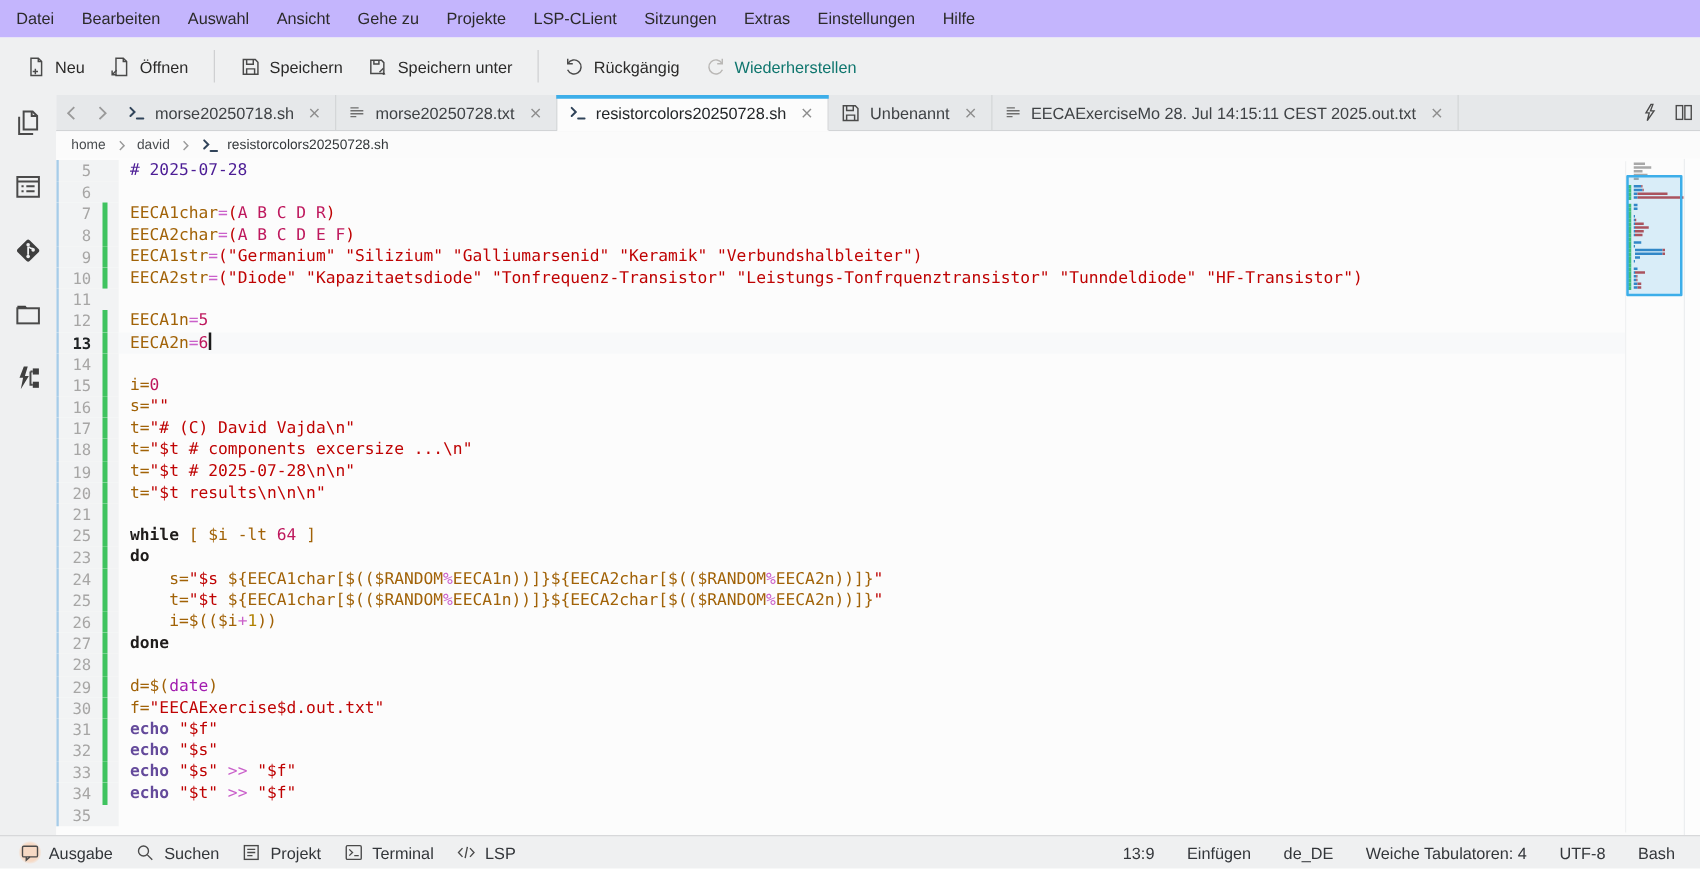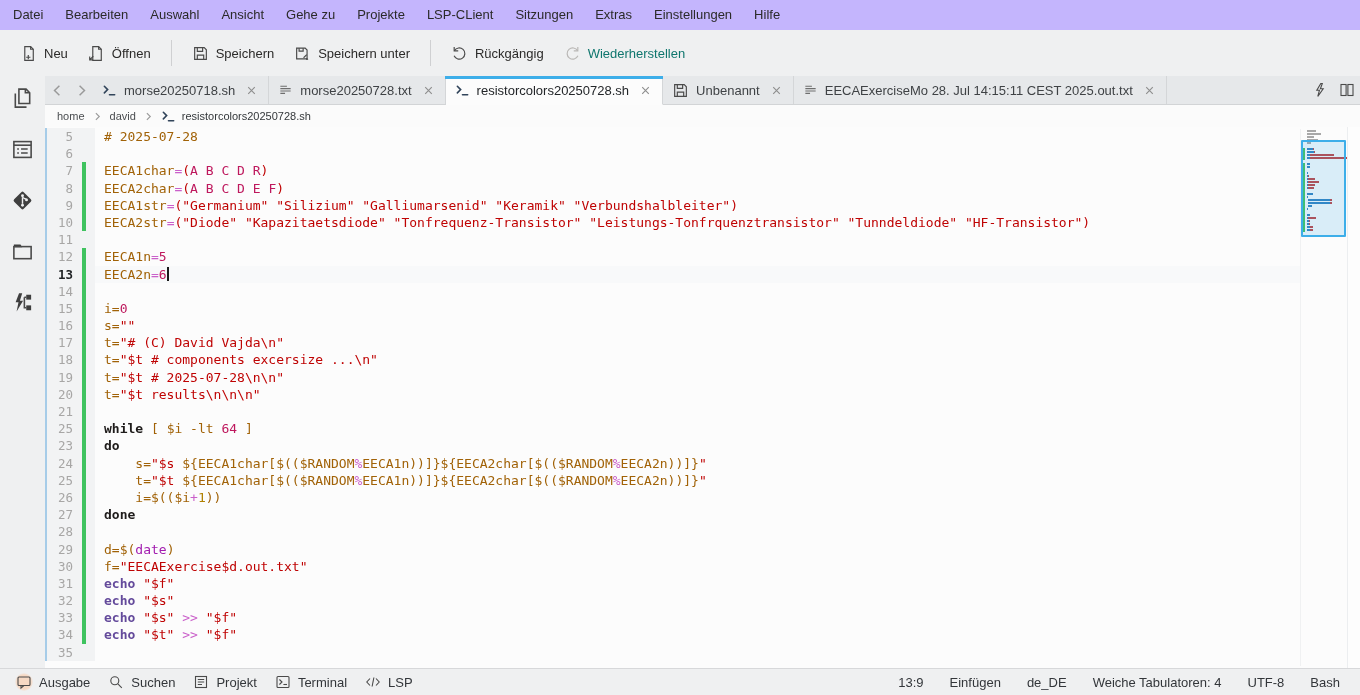--- a/index.html
+++ b/index.html
@@ -65,7 +65,7 @@
   .row.current .txt { background:#f8f9fa; }
   .txt { white-space:pre; line-height:17.2px; padding-left:9px; flex:1; color:#1f1c1b; }
 
-  .tk-cm { color:#a16207; }
+  .tk-cm { color:#4c1d95; }
   .tk-v  { color:#a16207; }
   .tk-s  { color:#bf0303; }
   .tk-k  { color:#1f1c1b; font-weight:bold; }

